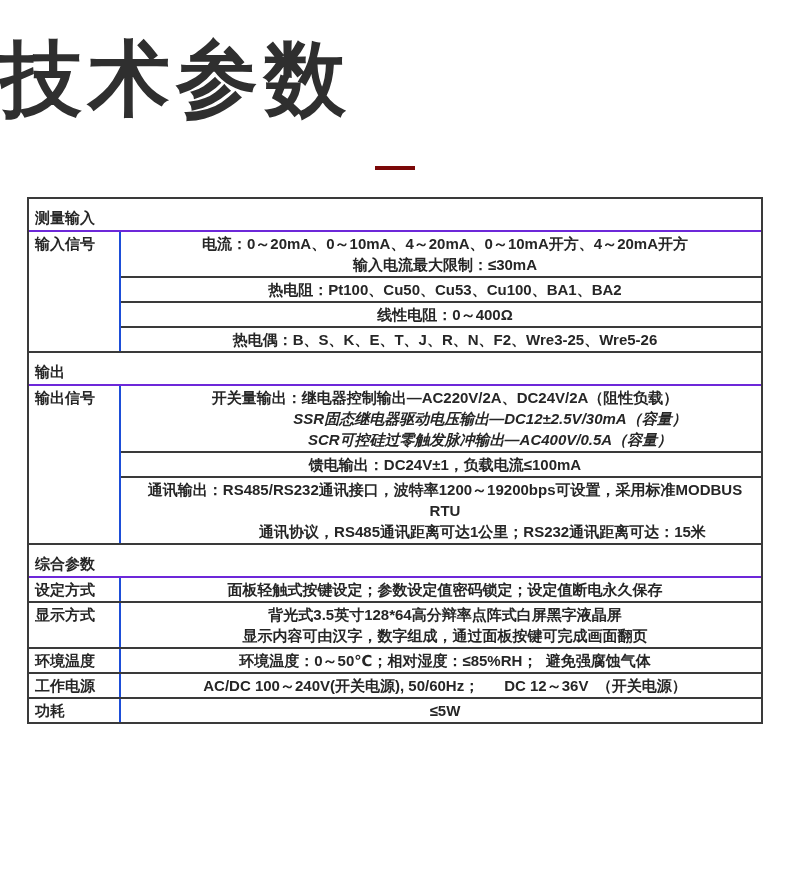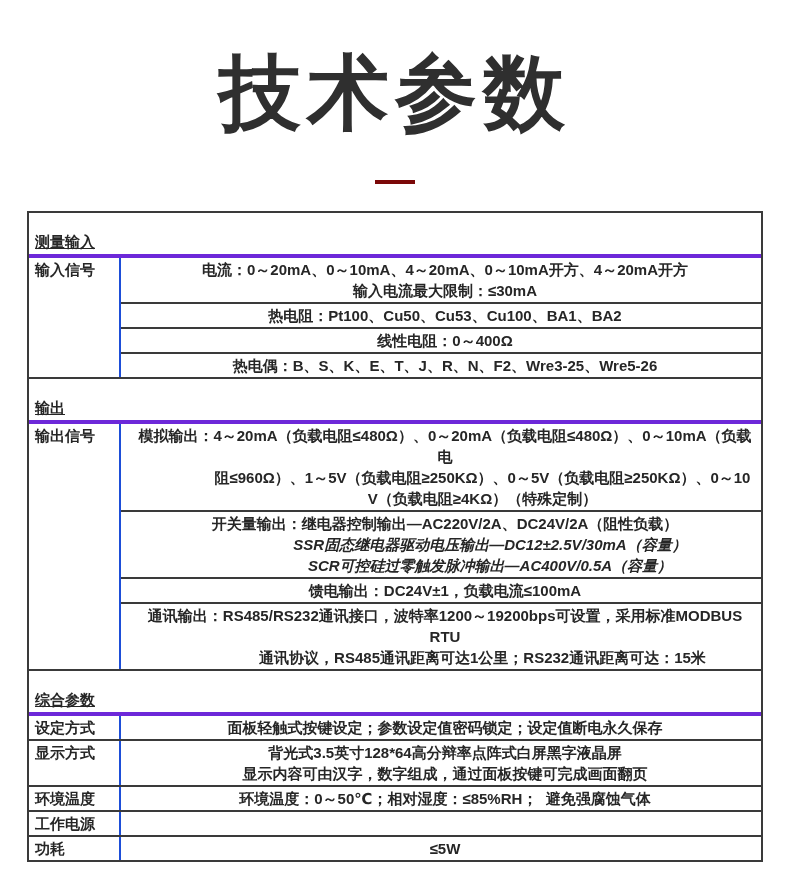--- a/index.html
+++ b/index.html
@@ -12,8 +12,8 @@
     overflow: hidden;
   }
   .page-title {
-    margin-top: 46px;
-    text-align: center;
+    margin-top: 32px;
+    text-align: left;
     font-size: 82px;
     font-weight: 900;
     letter-spacing: 6px;

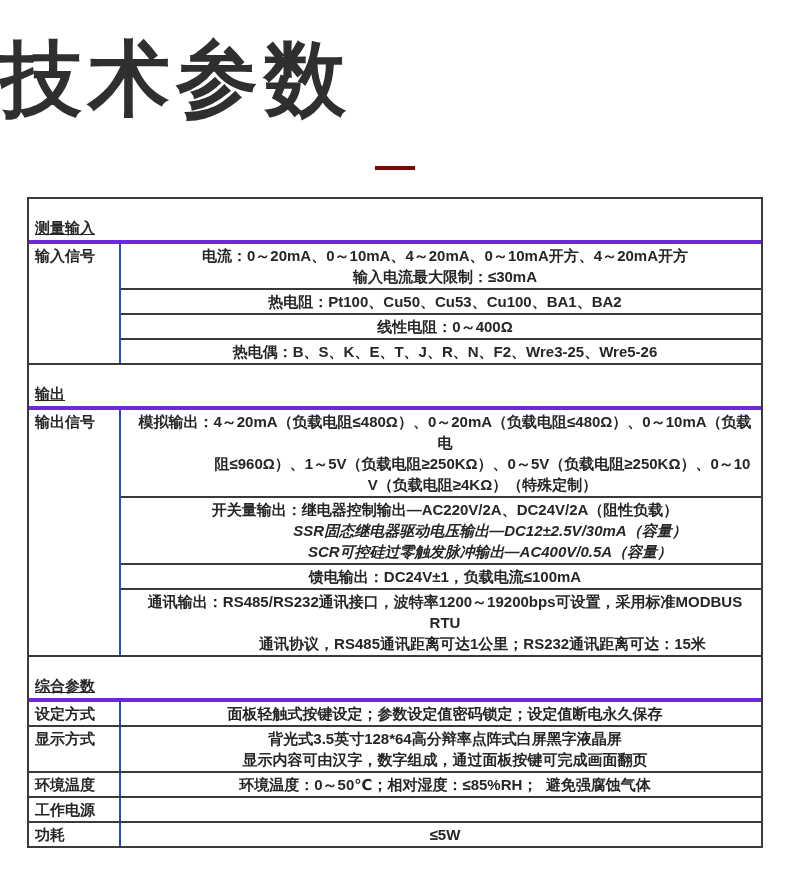--- a/index.html
+++ b/index.html
@@ -36,10 +36,9 @@
   }
   .sec-header {
     line-height: 22px;
-    padding: 18px 0 1px 6px;
-    border-bottom: 4px solid #6d28d9;
+    padding: 8px 0 1px 6px;
+    border-bottom: 2px solid #6d28d9;
     white-space: pre-wrap;
-    text-decoration: underline;
   }
   .row {
     display: flex;

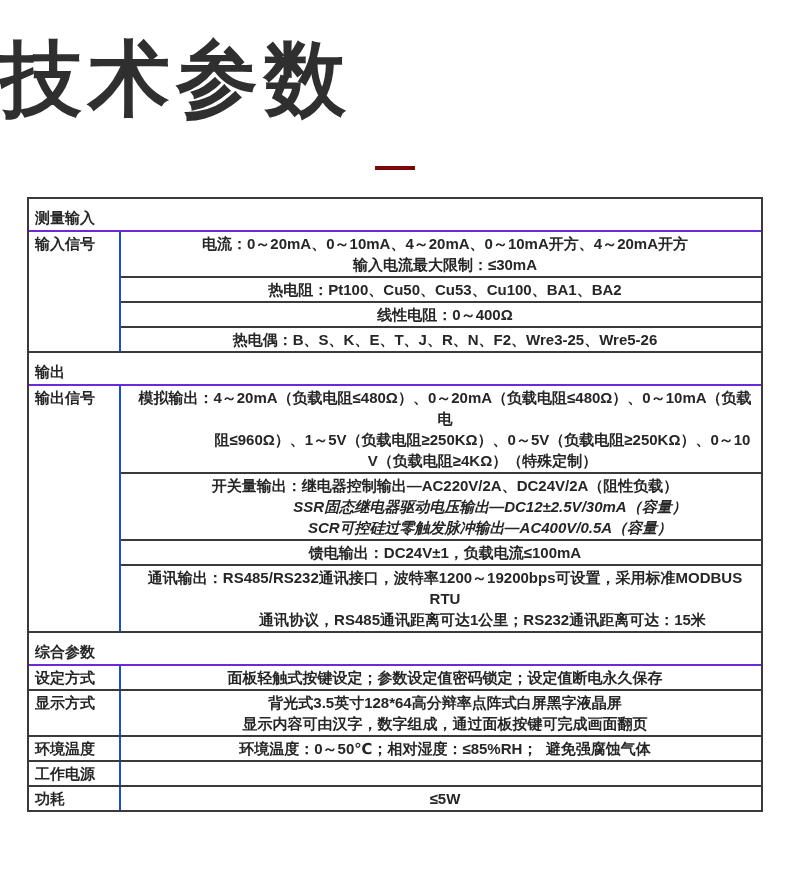--- a/index.html
+++ b/index.html
@@ -100,11 +100,6 @@
     <div class="label-cell">输出信号</div>
     <div class="content-cell">
       <div class="group">
-        <div class="line">模拟输出：4～20mA（负载电阻≤480Ω）、0～20mA（负载电阻≤480Ω）、0～10mA（负载电</div>
-        <div class="line ind-a">阻≤960Ω）、1～5V（负载电阻≥250KΩ）、0～5V（负载电阻≥250KΩ）、0～10</div>
-        <div class="line ind-a">V（负载电阻≥4KΩ）（特殊定制）</div>
-      </div>
-      <div class="group">
         <div class="line">开关量输出：继电器控制输出—AC220V/2A、DC24V/2A（阻性负载）</div>
         <div class="line ind-b">SSR固态继电器驱动电压输出—DC12±2.5V/30mA（容量）</div>
         <div class="line ind-b">SCR可控硅过零触发脉冲输出—AC400V/0.5A（容量）</div>

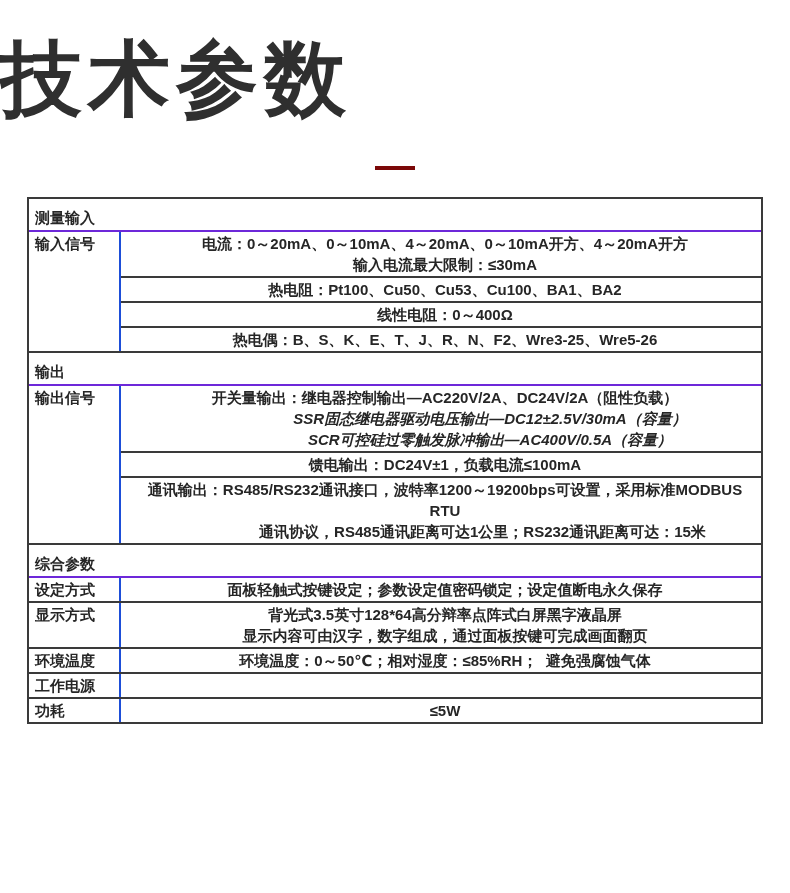--- a/index.html
+++ b/index.html
@@ -147,6 +147,11 @@
 
   <div class="row">
     <div class="label-cell">工作电源</div>
+    <div class="content-cell">
+      <div class="group">
+        <div class="line">AC/DC 100～240V(开关电源), 50/60Hz；      DC 12～36V  （开关电源）</div>
+      </div>
+    </div>
   </div>
 
   <div class="row">

